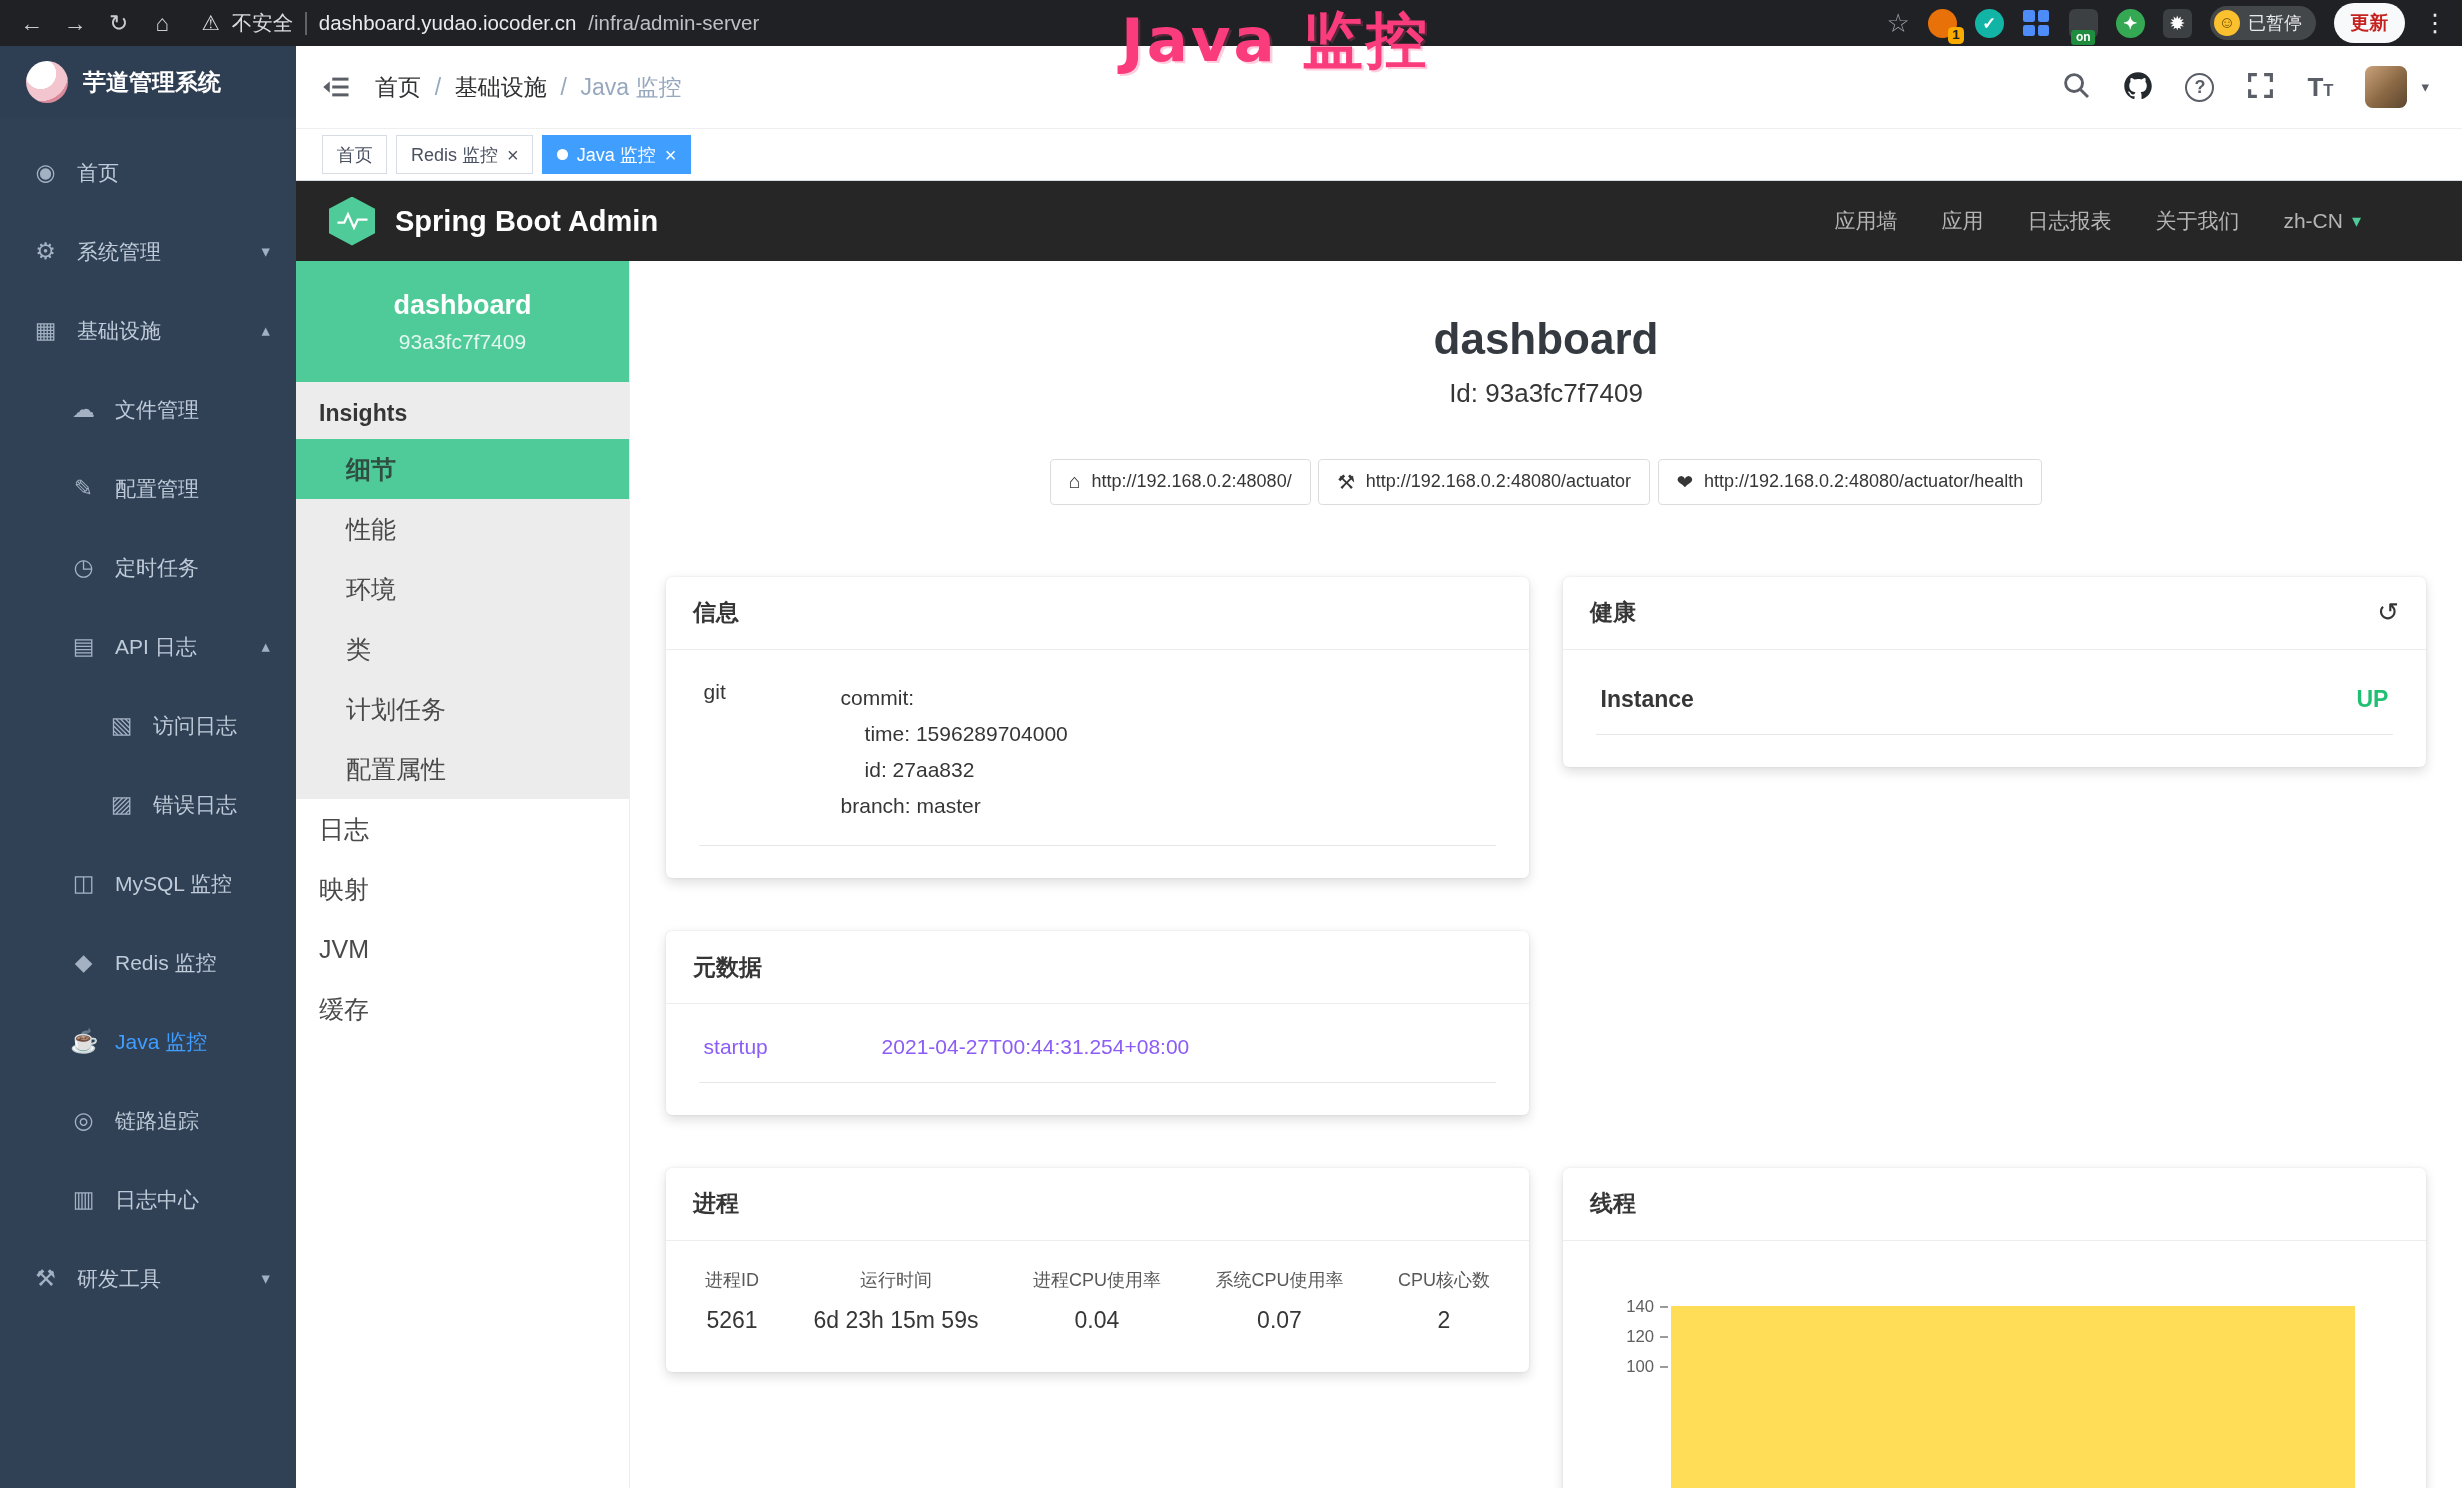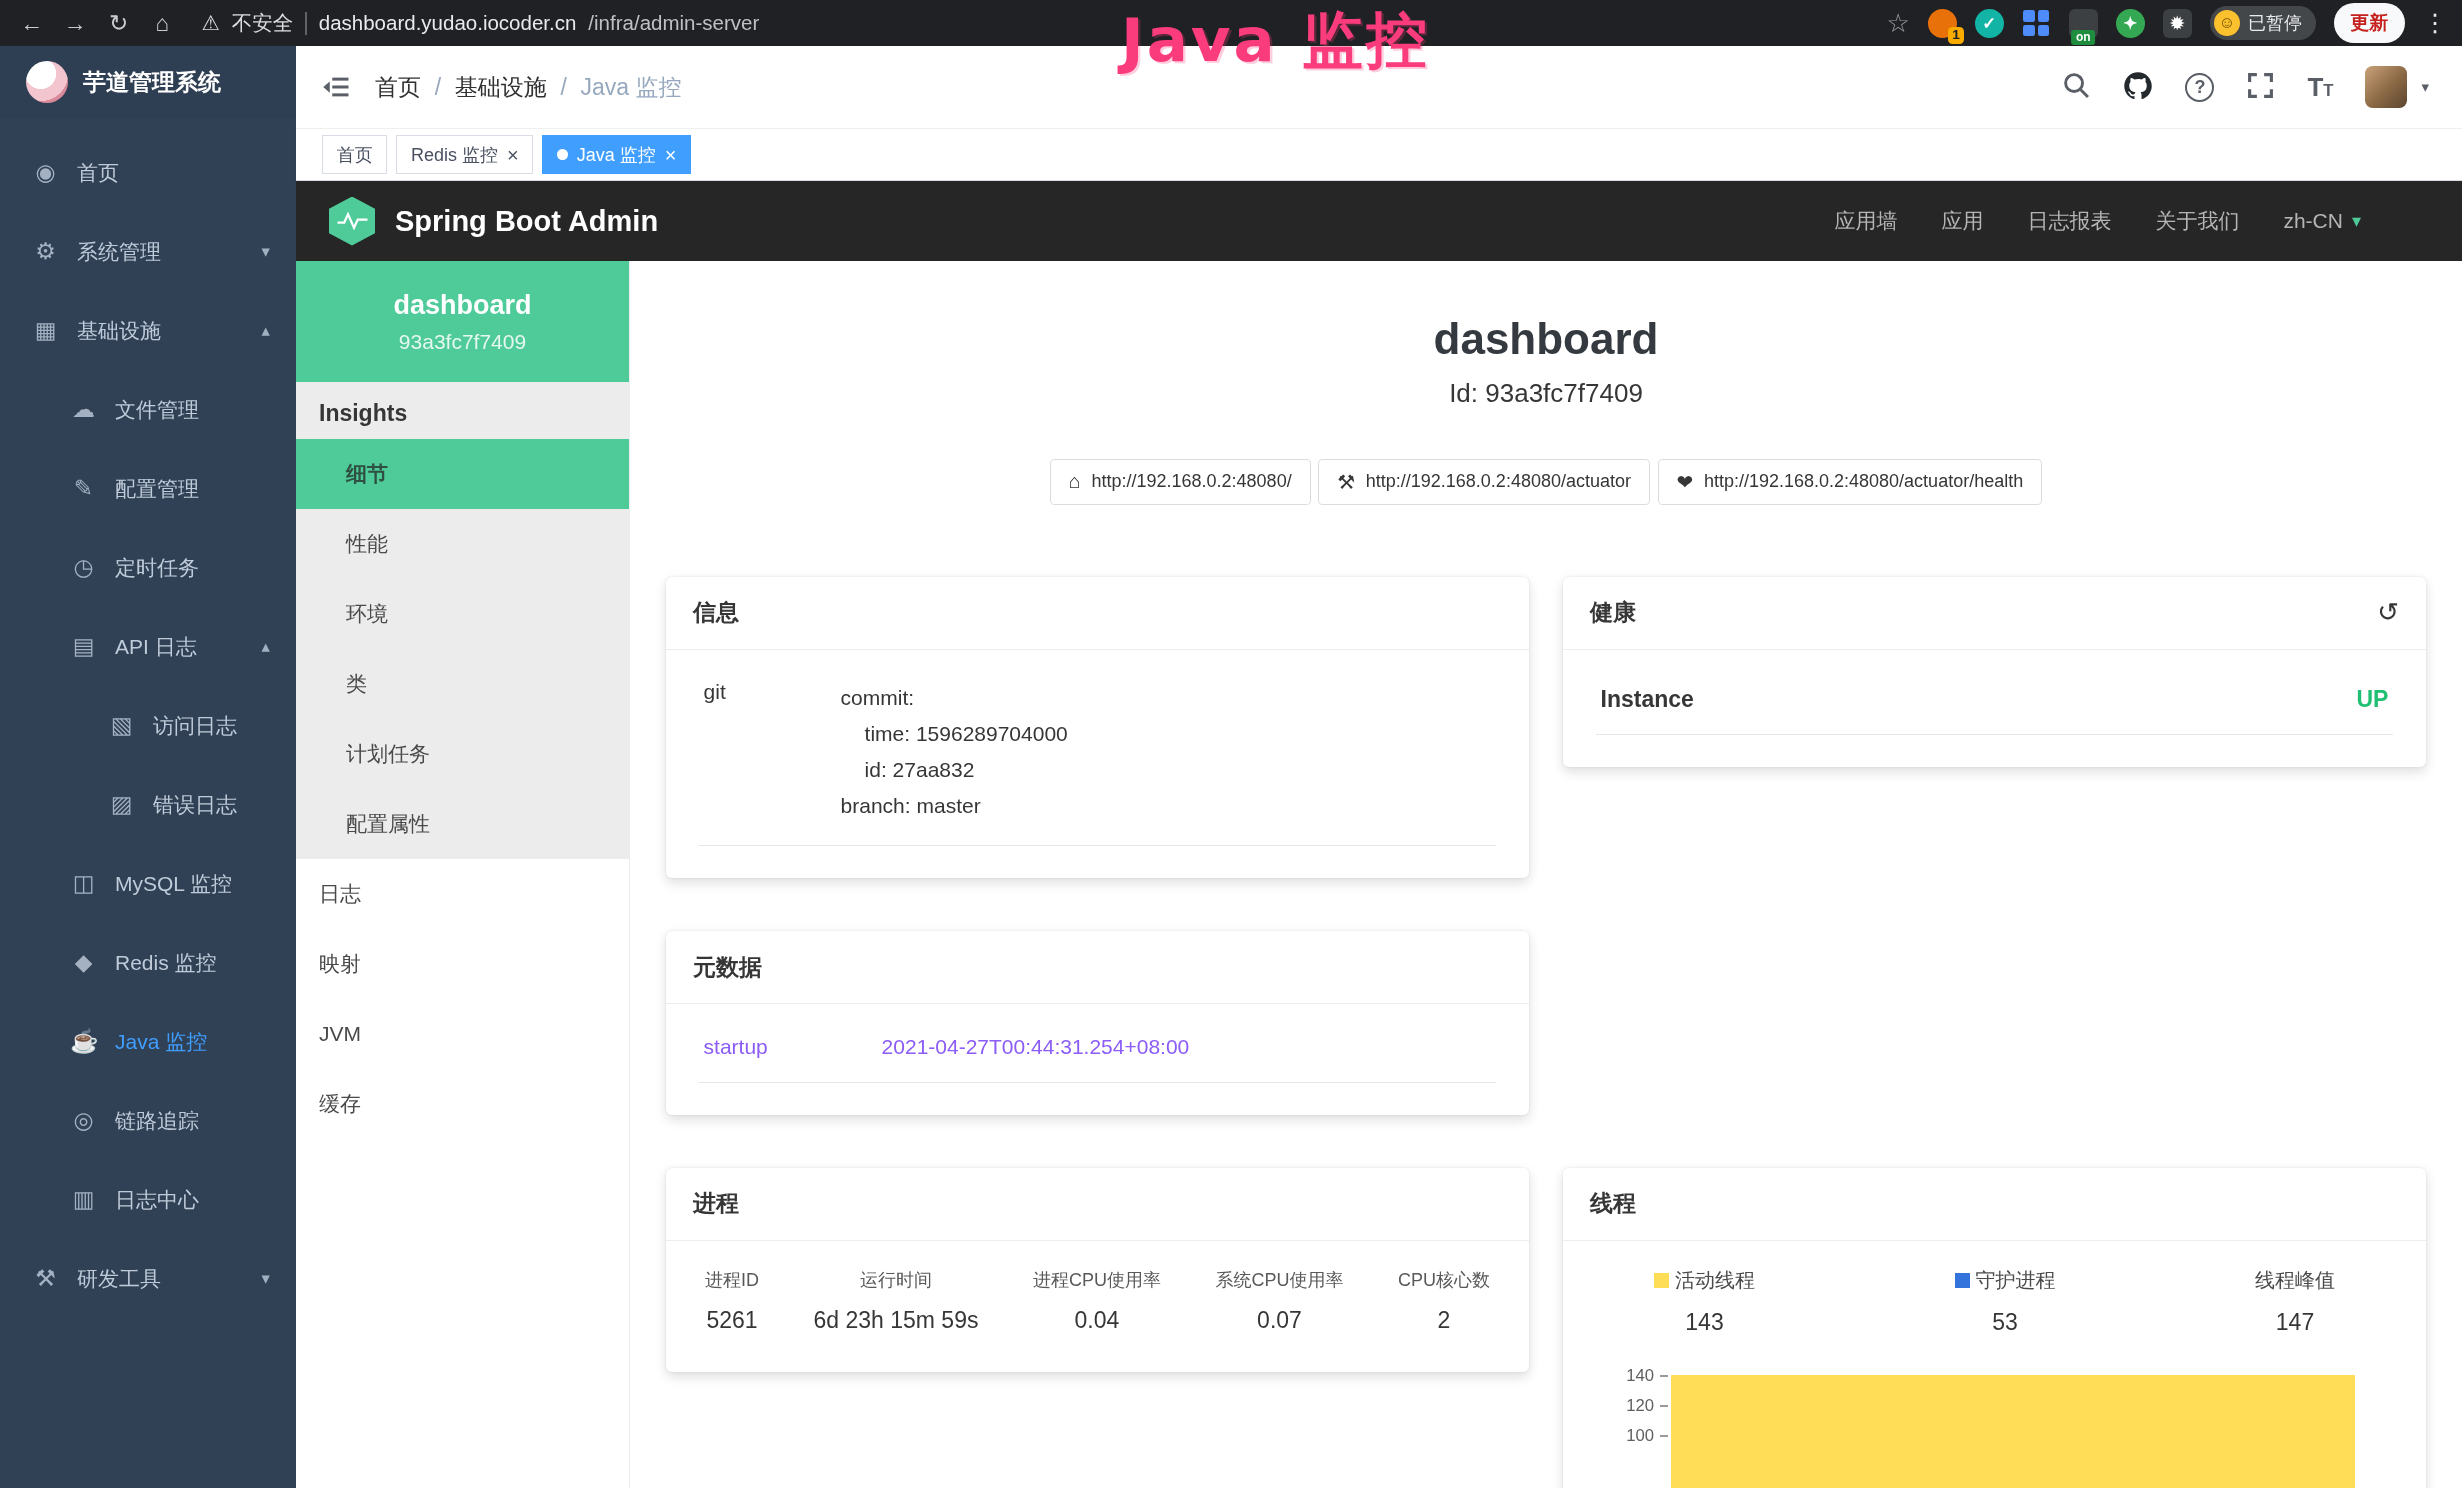--- a/index.html
+++ b/index.html
@@ -108,7 +108,7 @@
   .inst-id { font-size:21px; color:rgba(255,255,255,.85); }
   .menu-group { background:#ececec; }
   .group-label { font-size:23px; font-weight:700; color:#363636; padding:18px 0 12px 23px; }
-  .m-item { height:70px; display:flex; align-items:center; padding-left:50px; font-size:21px;
+  .m-item { height:60px; display:flex; align-items:center; padding-left:50px; font-size:25px;
     color:#4a4a4a; cursor:pointer; }
   .m-item.active { background:#4ecb98; color:#2e4f42; font-weight:700; }
   .m-item.root { padding-left:23px; }

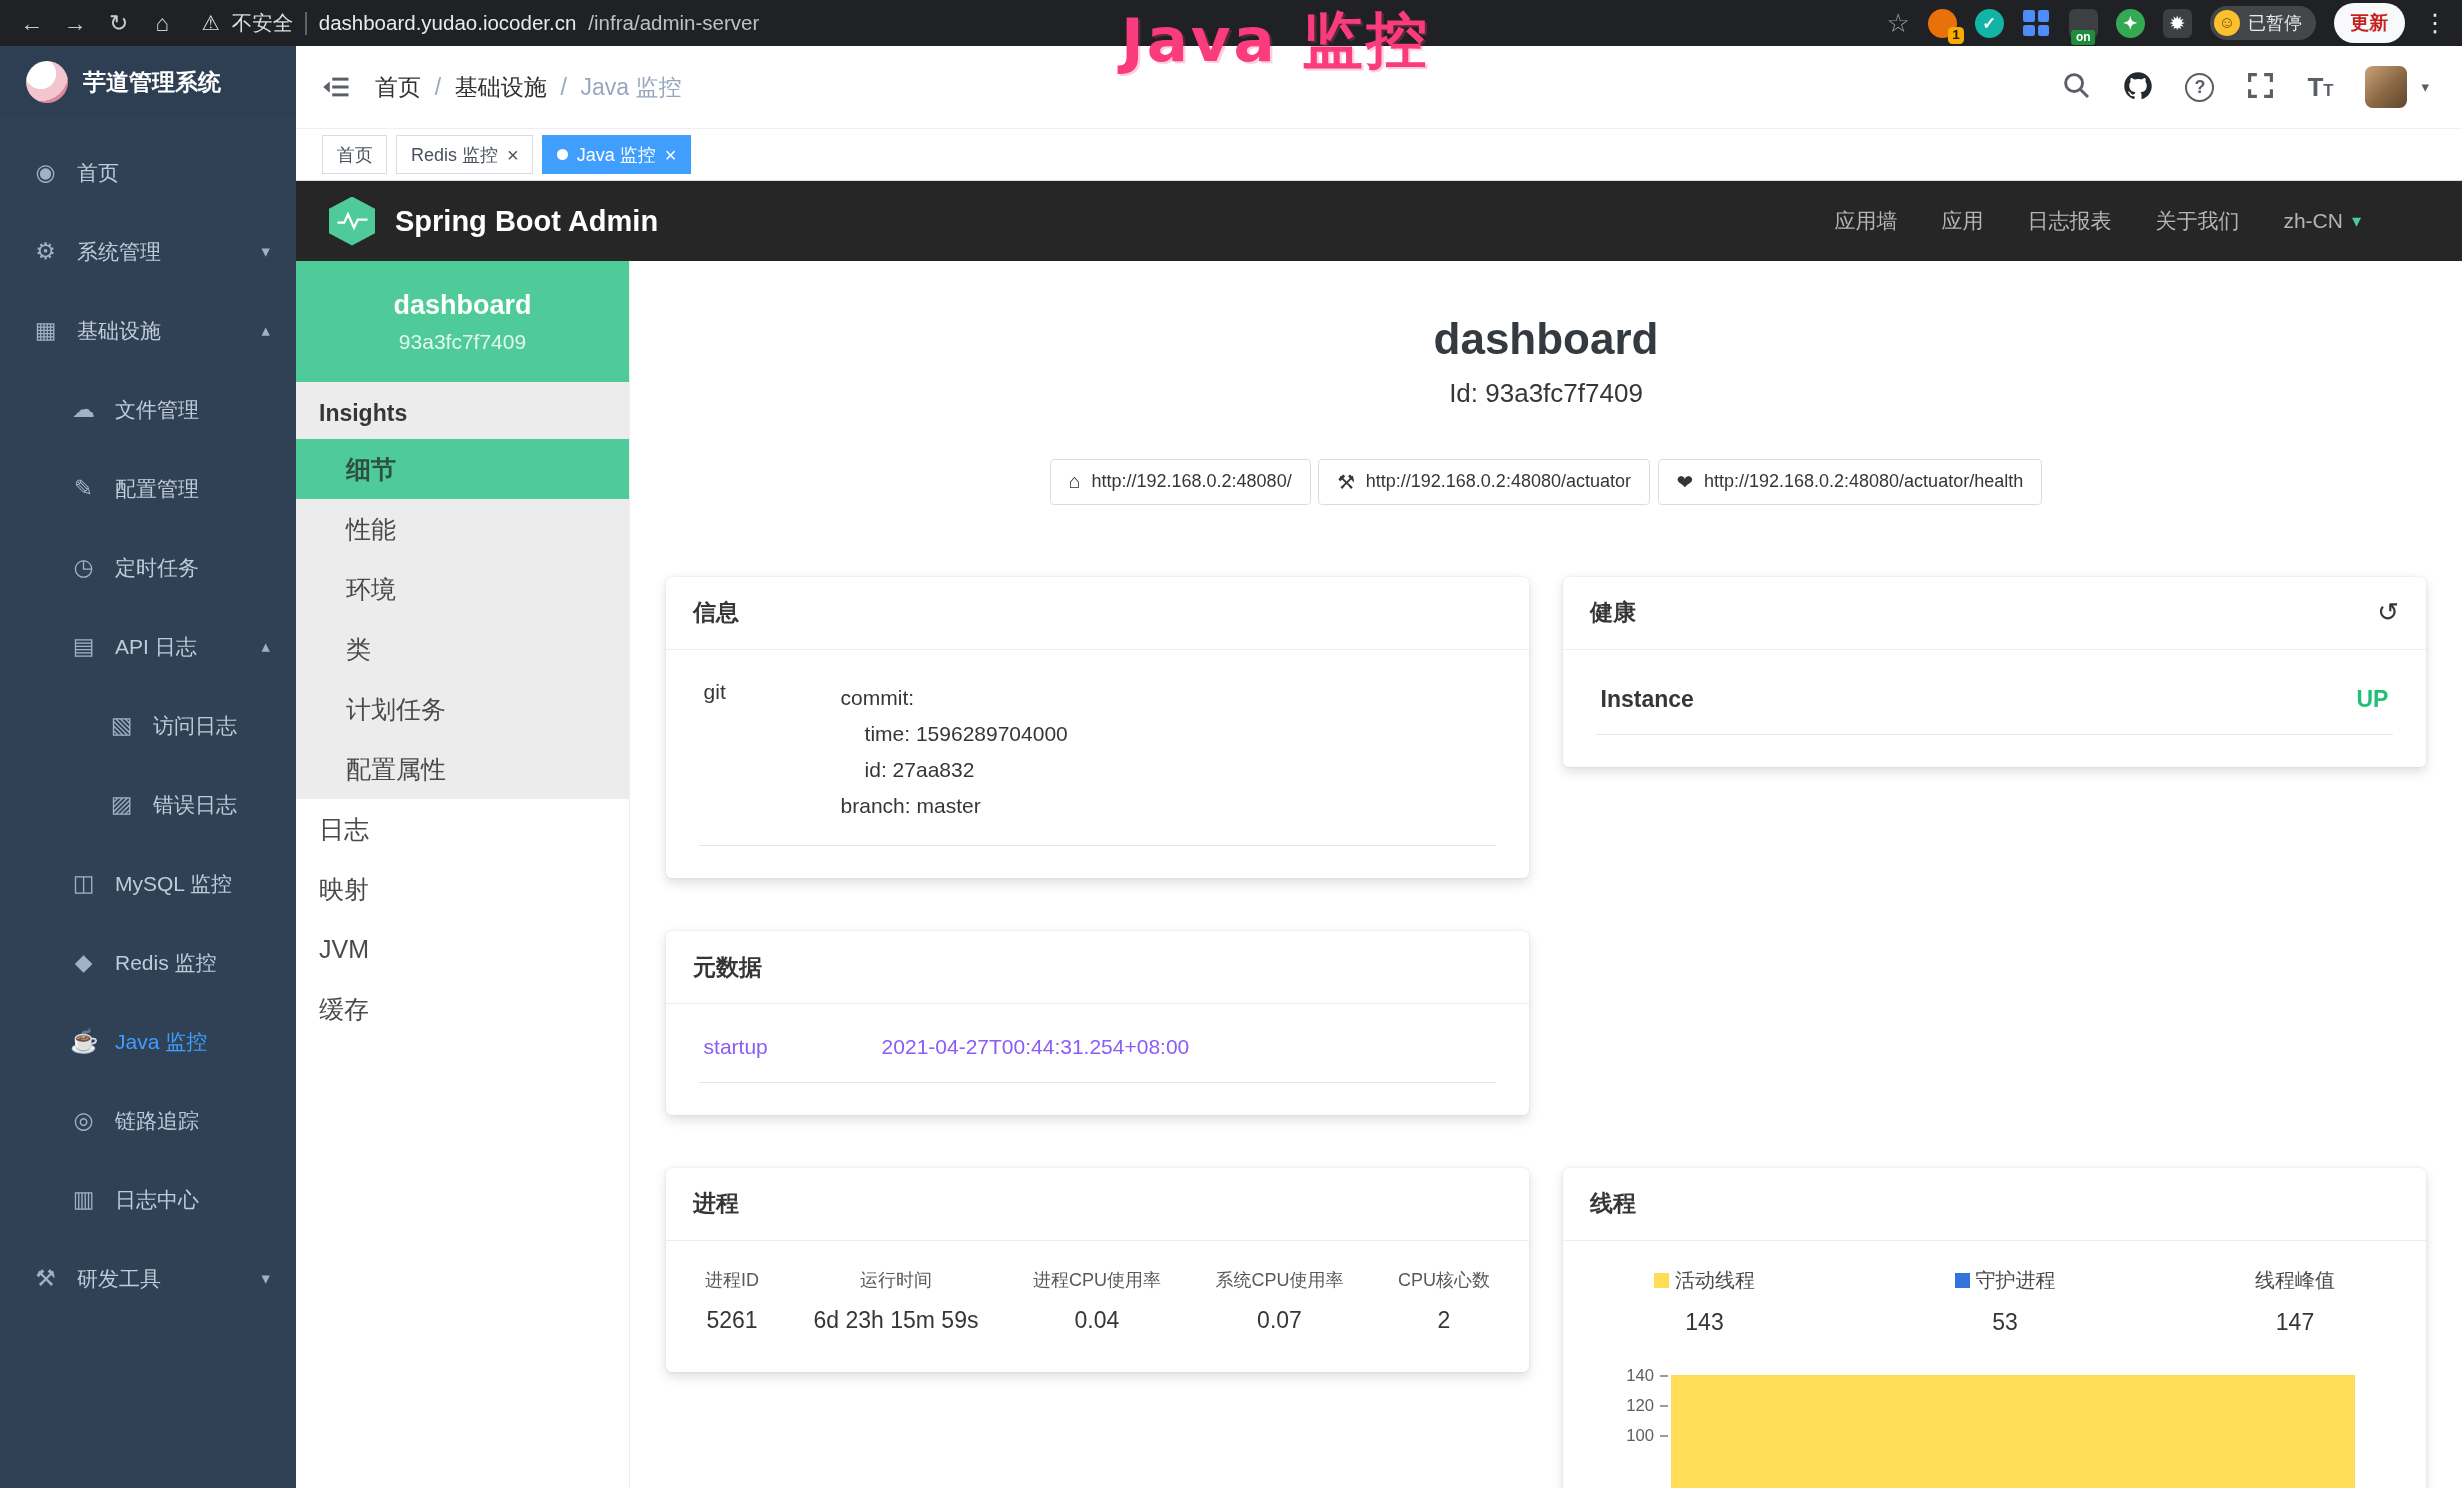--- a/index.html
+++ b/index.html
@@ -484,28 +484,6 @@
               <section class="card threads">
                 <div class="card-h">线程</div>
                 <div class="card-b">
-                  <div class="threads-legend">
-                    <div class="leg-col">
-                      <div class="leg-label">
-                        <span class="swatch yellow"></span>
-                        <span>活动线程</span>
-                      </div>
-                      <div class="leg-val">143</div>
-                    </div>
-                    <div class="leg-col">
-                      <div class="leg-label">
-                        <span class="swatch blue"></span>
-                        <span>守护进程</span>
-                      </div>
-                      <div class="leg-val">53</div>
-                    </div>
-                    <div class="leg-col">
-                      <div class="leg-label">
-                        <span>线程峰值</span>
-                      </div>
-                      <div class="leg-val">147</div>
-                    </div>
-                  </div>
                   <div class="mini-chart">
                     <div class="yaxis">
                       <span class="tick">140</span>

